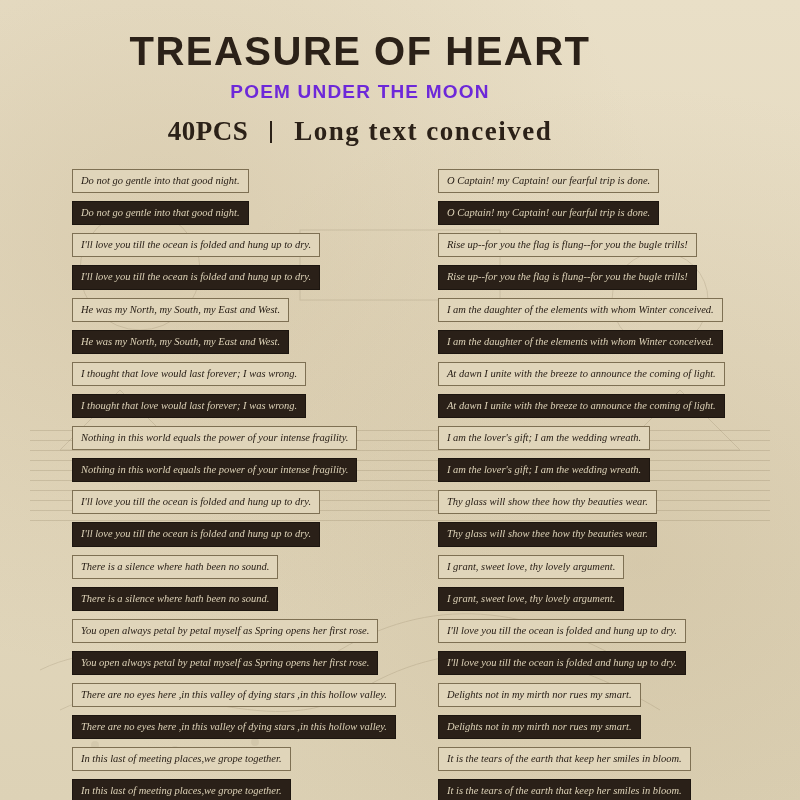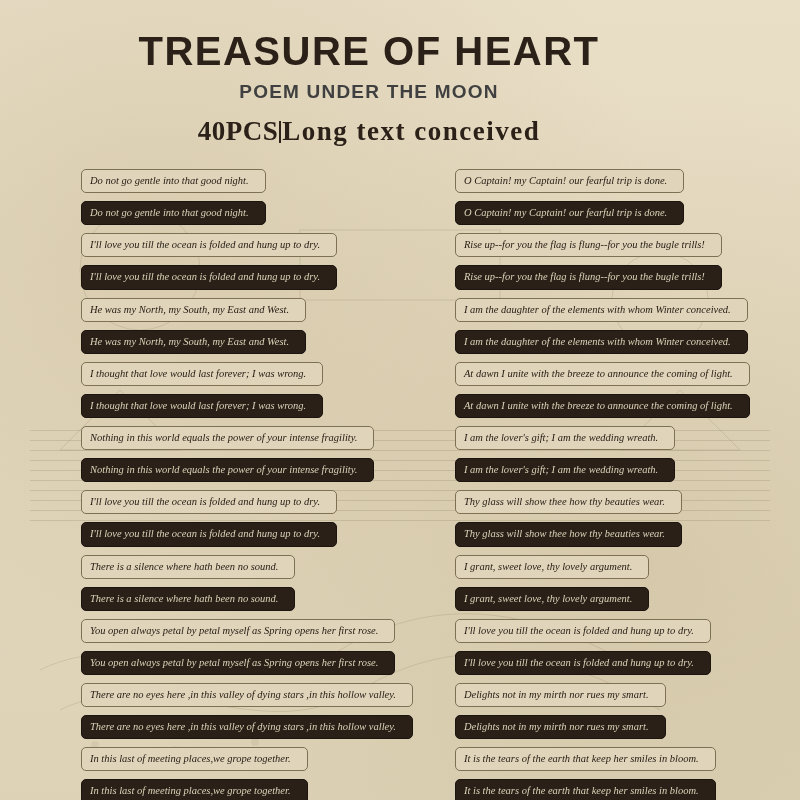--- a/index.html
+++ b/index.html
@@ -51,7 +51,6 @@
     height: 800px;
     box-sizing: border-box;
     padding: 20px 30px 0 30px;
-    margin-left: 9px;
   }
   .header {
     text-align: center;

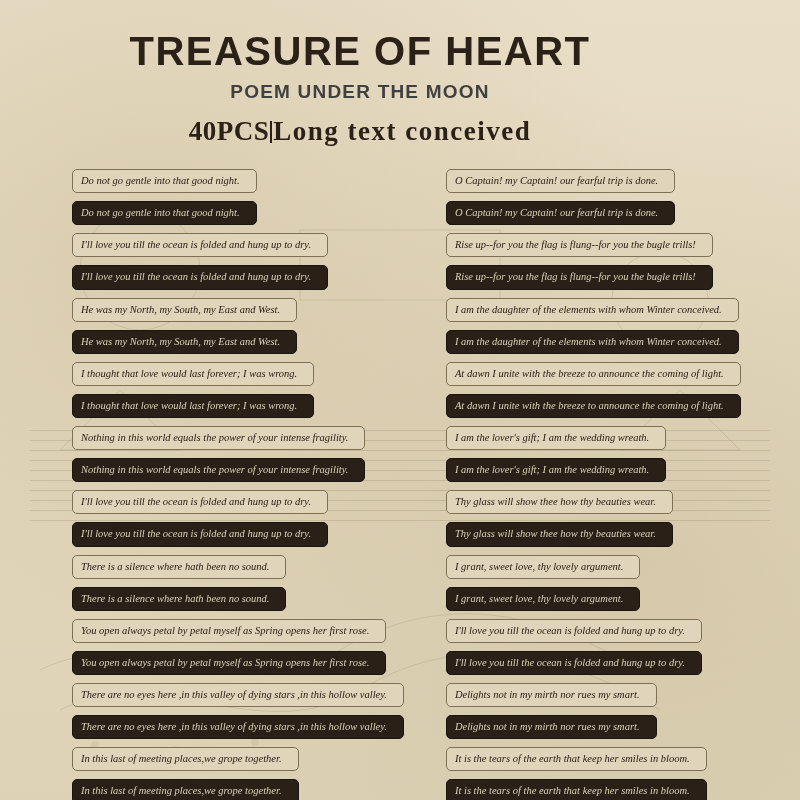--- a/index.html
+++ b/index.html
@@ -70,7 +70,7 @@
     font-weight: bold;
     font-size: 19px;
     letter-spacing: 1.2px;
-    color: #404040;
+    color: #6d28d9;
     margin: 9px 0 0 0;
   }
   .count-row {

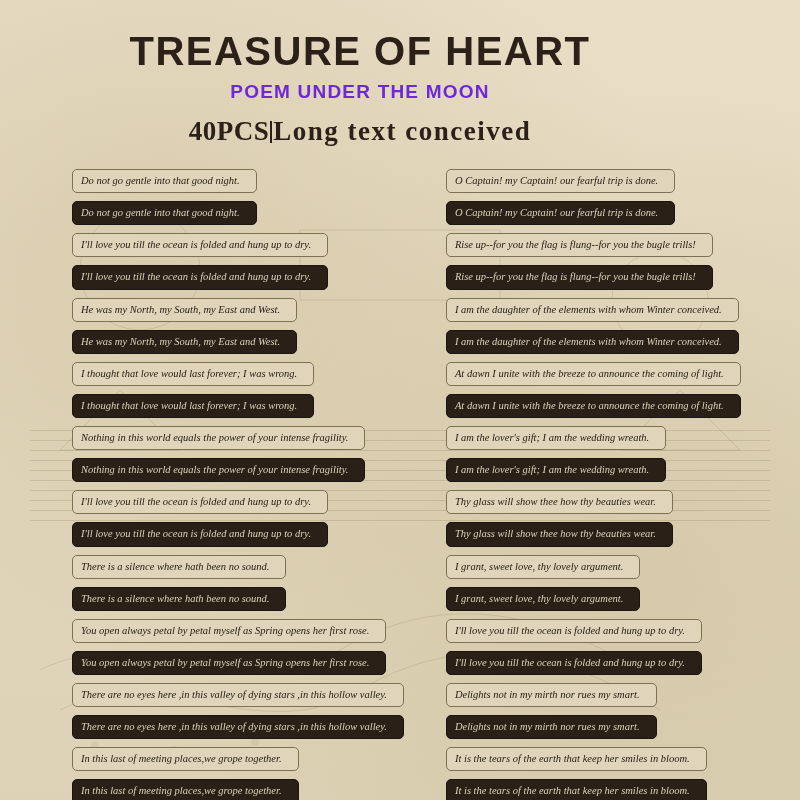--- a/index.html
+++ b/index.html
@@ -78,7 +78,7 @@
     display: flex;
     align-items: center;
     justify-content: center;
-    gap: 1px;
+    gap: 22px;
   }
   .count-pcs {
     font-family: "Liberation Serif", serif;

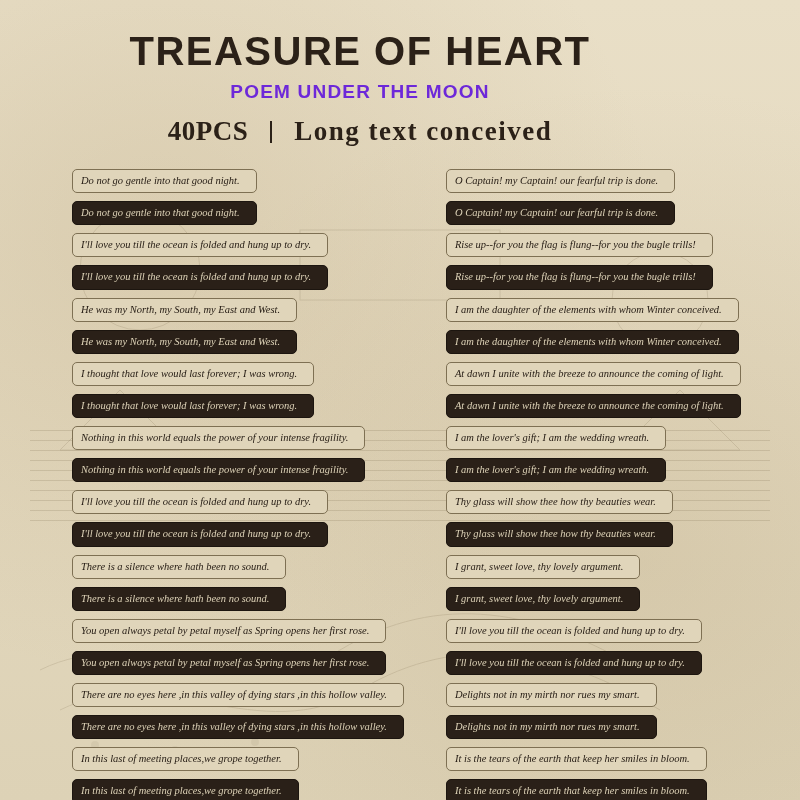--- a/index.html
+++ b/index.html
@@ -114,14 +114,14 @@
   }
   .sticker {
     box-sizing: border-box;
-    padding: 4px 16px 5px 8px;
+    padding: 4px 8px 5px 8px;
     font-family: "Liberation Serif", serif;
     font-style: italic;
     font-size: 10.5px;
     line-height: 1.25;
     white-space: nowrap;
     overflow: hidden;
-    border-radius: 5px;
+    border-radius: 0;
     align-self: flex-start;
     max-width: 100%;
   }

